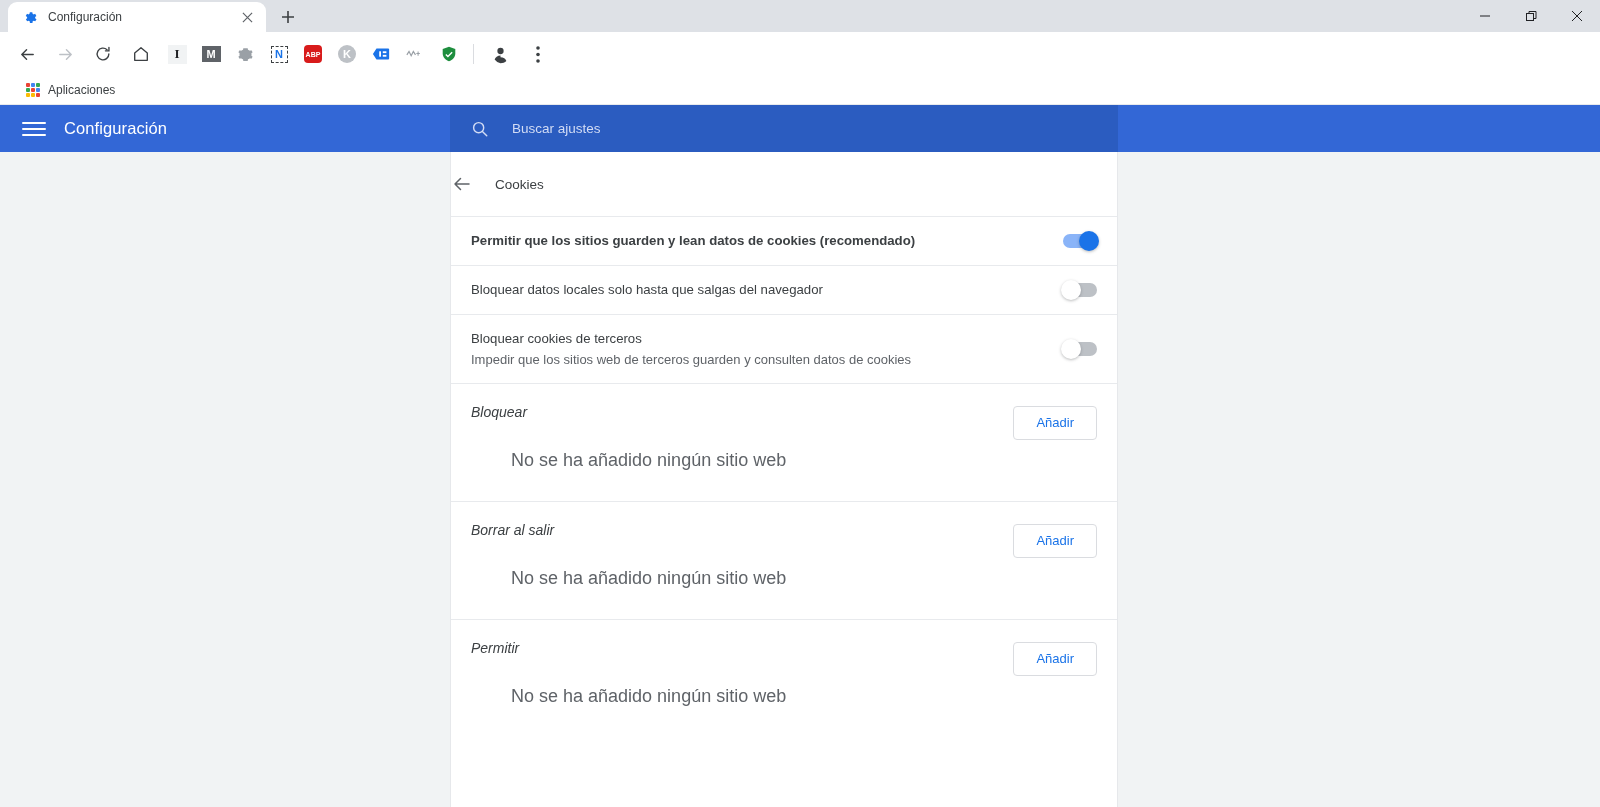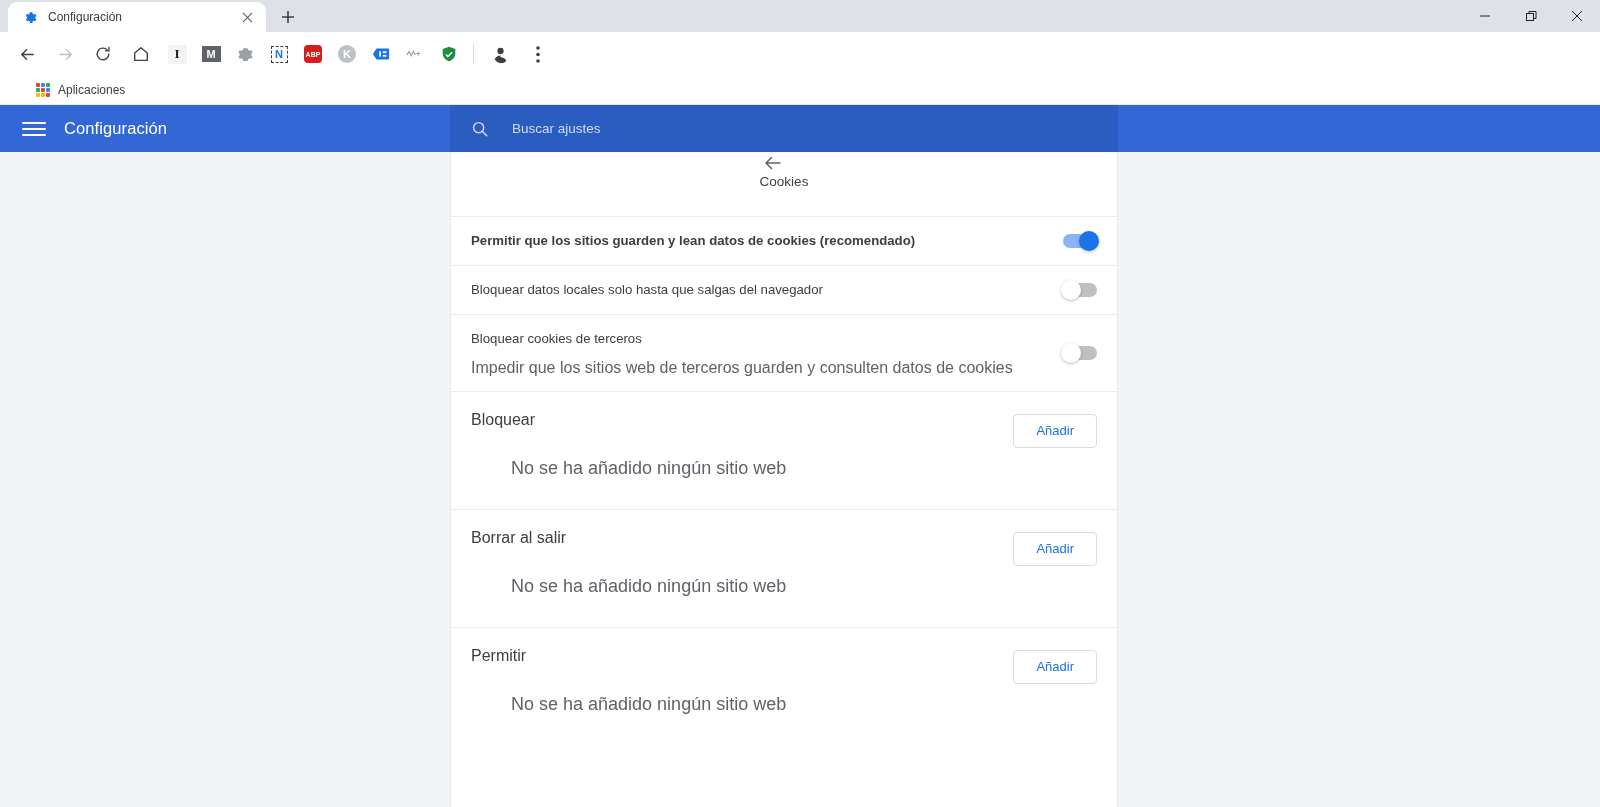--- a/index.html
+++ b/index.html
@@ -117,7 +117,7 @@
     height: 29px; width: 100%;
     background: #ffffff;
     display: flex; align-items: center;
-    padding-left: 28px;
+    padding-left: 18px;
     border-bottom: 1px solid #e8eaed;
   }
   .bm-item { display: flex; align-items: center; padding: 4px 8px; border-radius: 4px; }

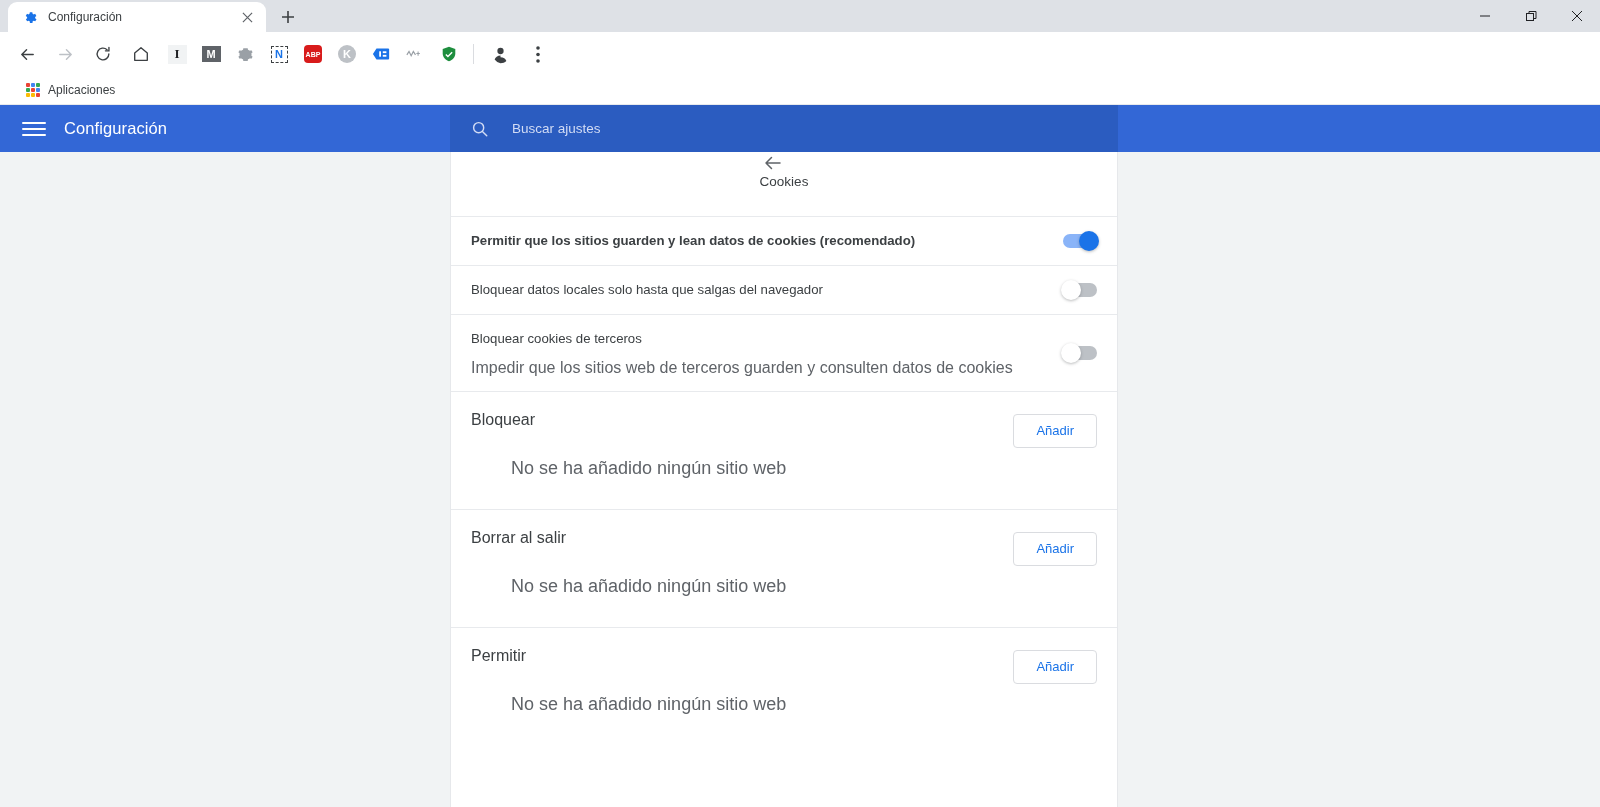--- a/index.html
+++ b/index.html
@@ -181,7 +181,6 @@
   .card-head {
     height: 64px;
     display: flex; align-items: center;
-    flex-direction: column;
   }
   .back-arrow {
     width: 22px; height: 22px; flex: 0 0 22px;

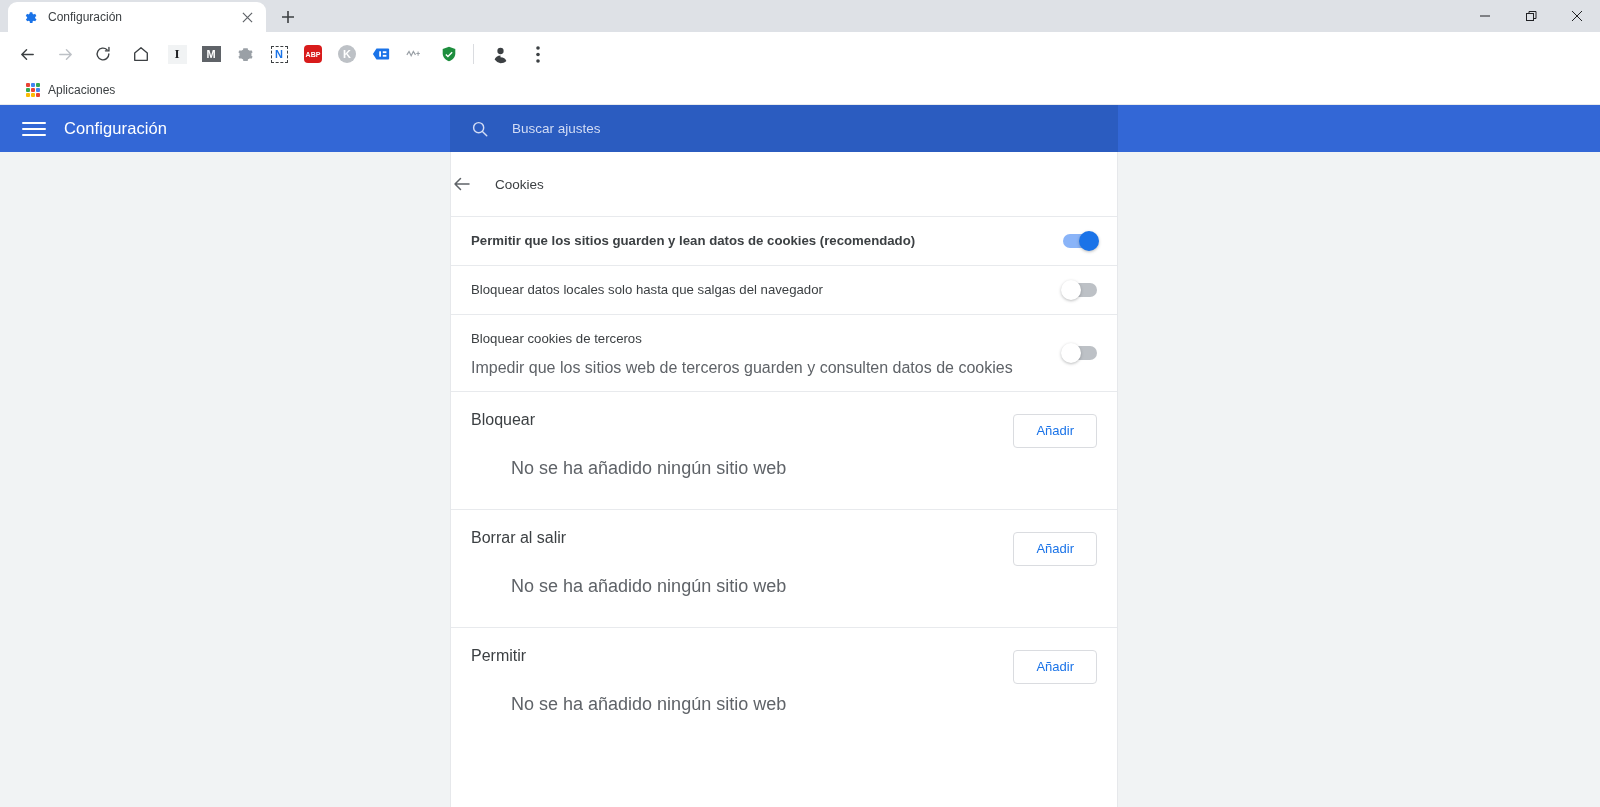--- a/index.html
+++ b/index.html
@@ -198,7 +198,7 @@
   .row.first { border-top: 1px solid #e8eaed; font-weight: bold; }
   .row-text { flex: 1 1 auto; padding: 14px 0; }
   .row-title { font-size: 13.2px; color: #3c4043; line-height: 20px; }
-  .row-sub { font-size: 16px; color: #5f6368; line-height: 19px; margin-top: 9px; }
+  .row-sub { font-size: 13px; color: #5f6368; line-height: 19px; margin-top: 1px; }
 
   .toggle {
     width: 34px; height: 14px;

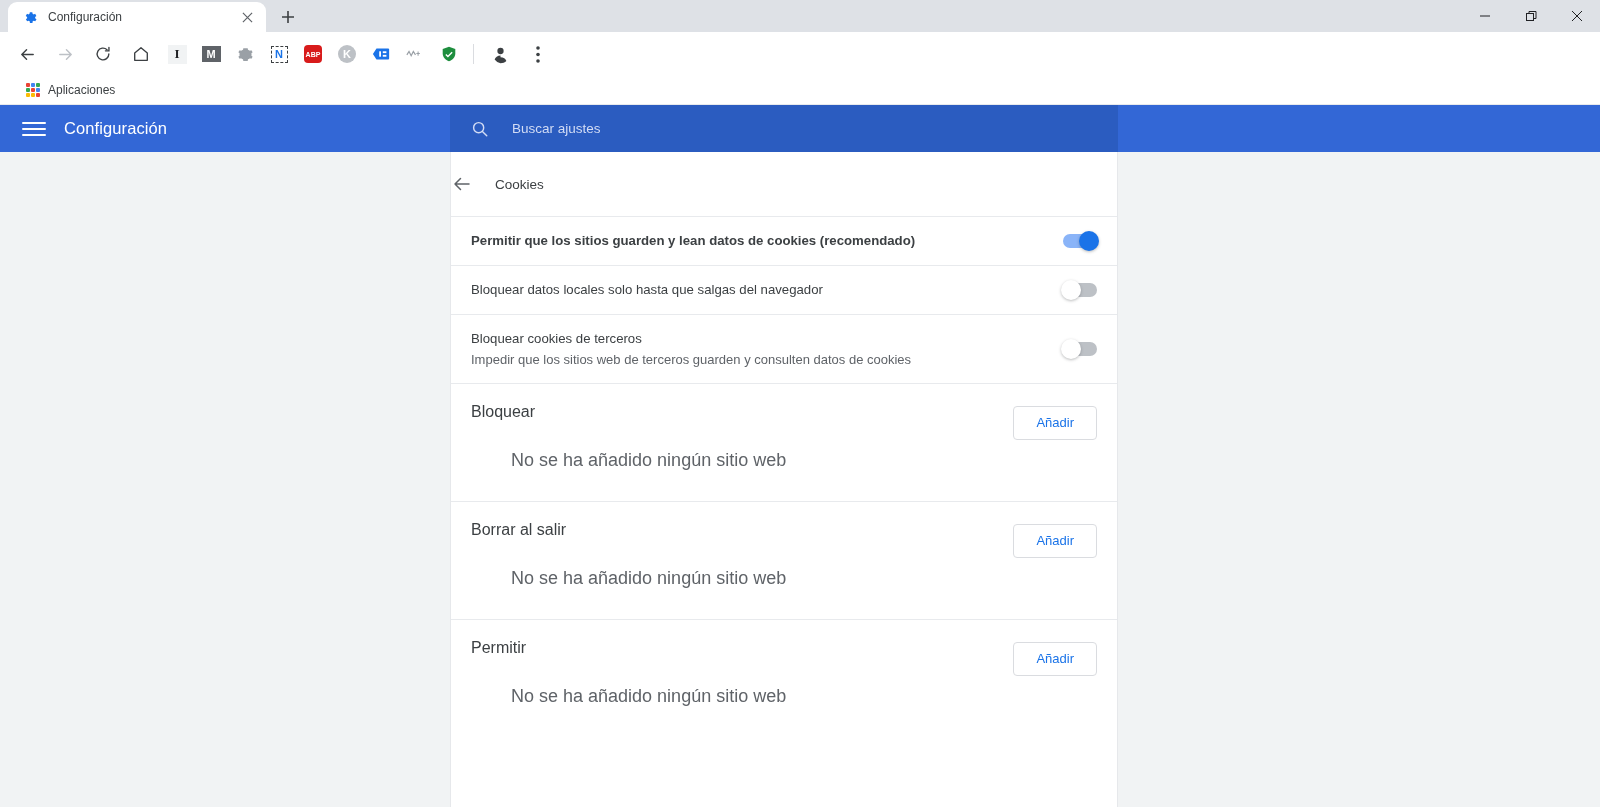--- a/index.html
+++ b/index.html
@@ -244,7 +244,7 @@
     display: flex; align-items: center;
     height: 56px;
   }
-  .section-title { flex: 1 1 auto; font-size: 16px; color: #3c4043; font-weight: 500; }
+  .section-title { flex: 1 1 auto; font-size: 14px; color: #3c4043; font-weight: 500; font-style: italic; }
   .add-btn {
     border: 1px solid #dadce0;
     background: #ffffff;

